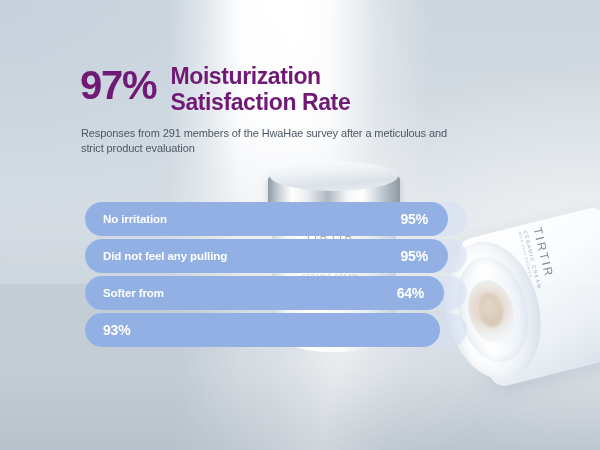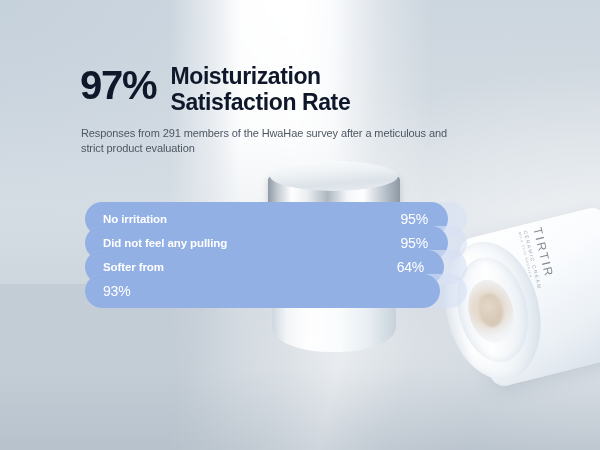--- a/index.html
+++ b/index.html
@@ -321,7 +321,7 @@
   .stat-number {
     font-size: 40px;
     font-weight: 800;
-    color: #0f172a;
+    color: #701a75;
     line-height: 46px;
     letter-spacing: -1.2px;
     white-space: nowrap;

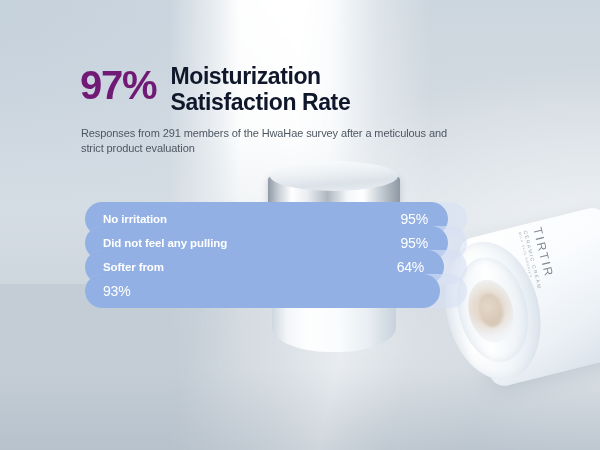--- a/index.html
+++ b/index.html
@@ -332,7 +332,7 @@
   .title-line {
     font-size: 23px;
     font-weight: 700;
-    color: #0f172a;
+    color: #701a75;
     line-height: 26px;
     letter-spacing: -0.4px;
     white-space: nowrap;

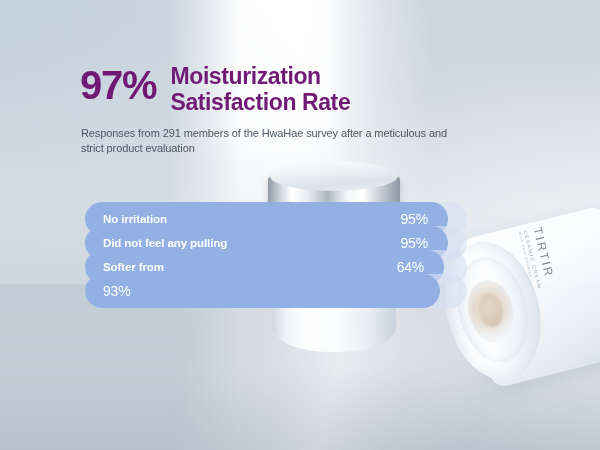--- a/index.html
+++ b/index.html
@@ -358,6 +358,7 @@
   .bar-row {
     position: relative;
     height: 24px;
+    margin-bottom: 13px;
   }
   .bar-track {
     position: absolute;

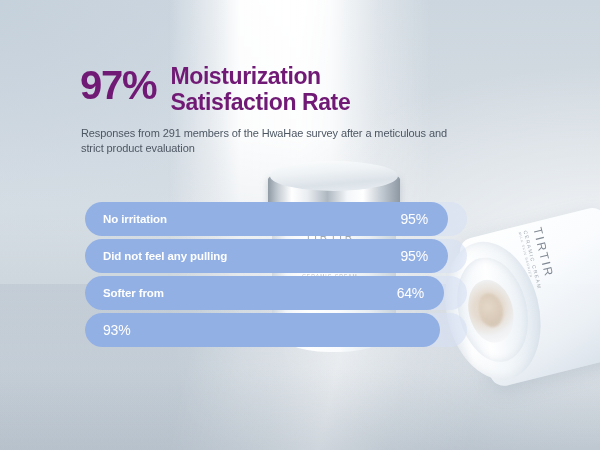--- a/index.html
+++ b/index.html
@@ -391,7 +391,7 @@
   }
   .bar-value {
     font-size: 14px;
-    font-weight: 400;
+    font-weight: 700;
     color: #ffffff;
     letter-spacing: -0.2px;
     white-space: nowrap;

